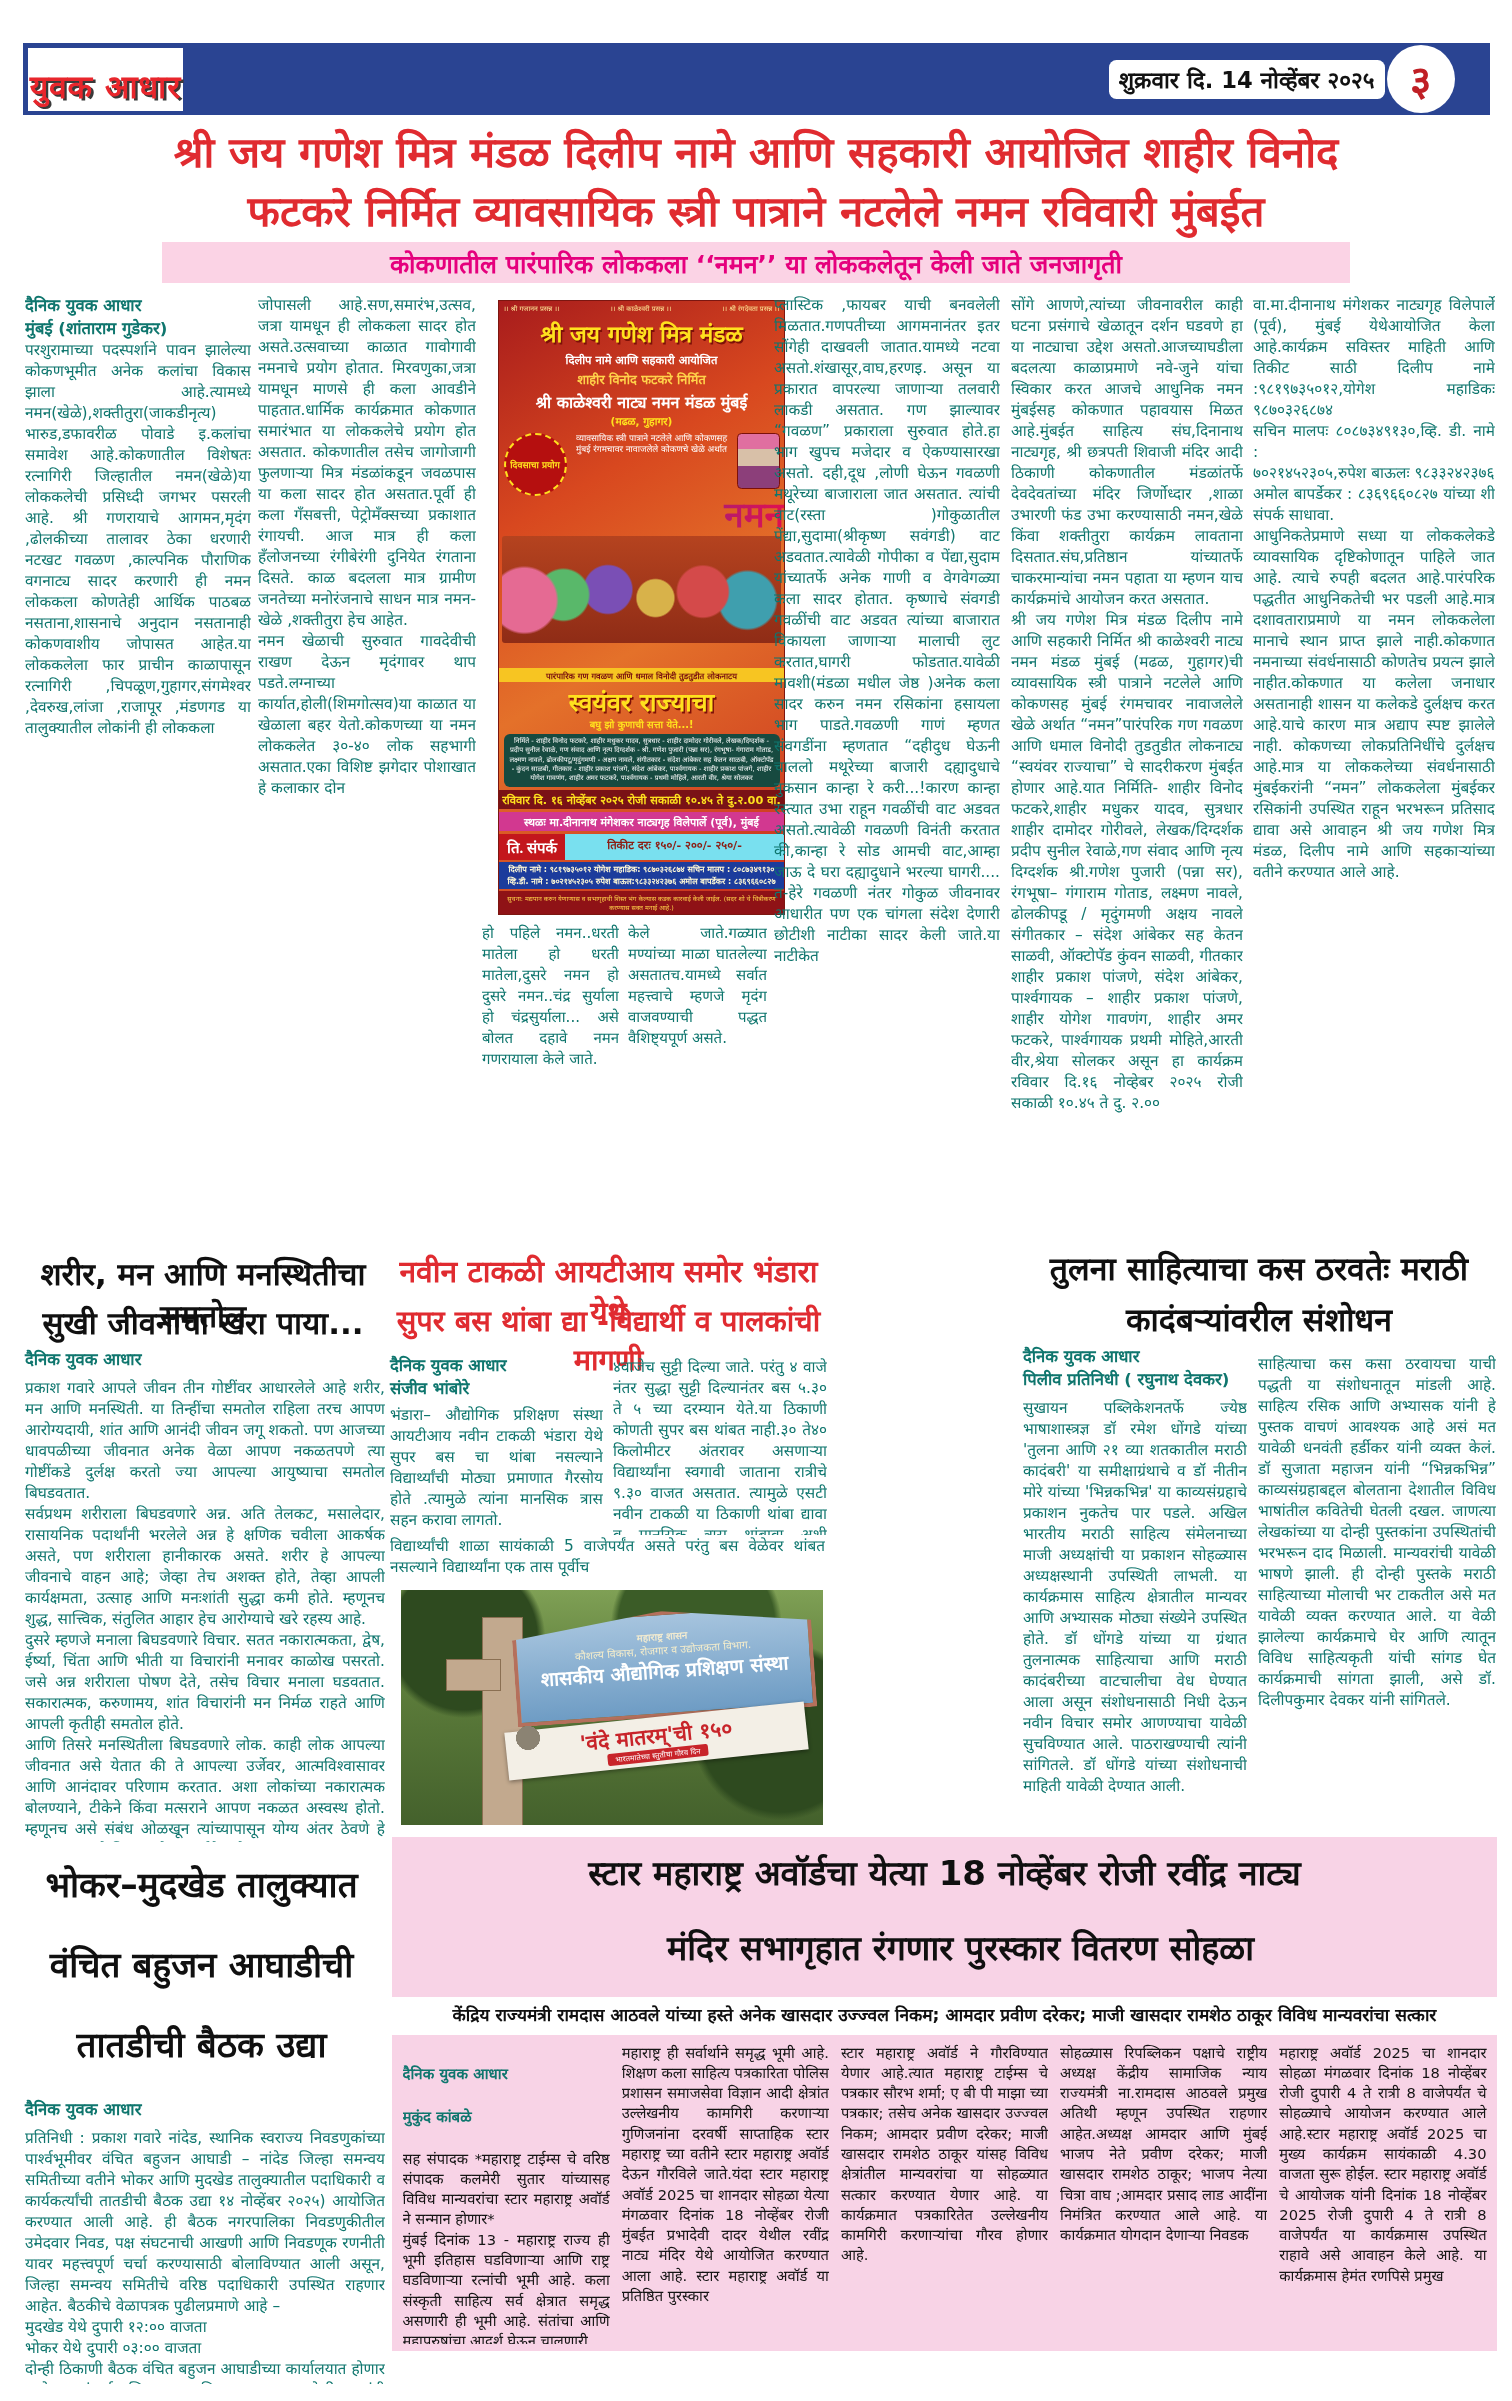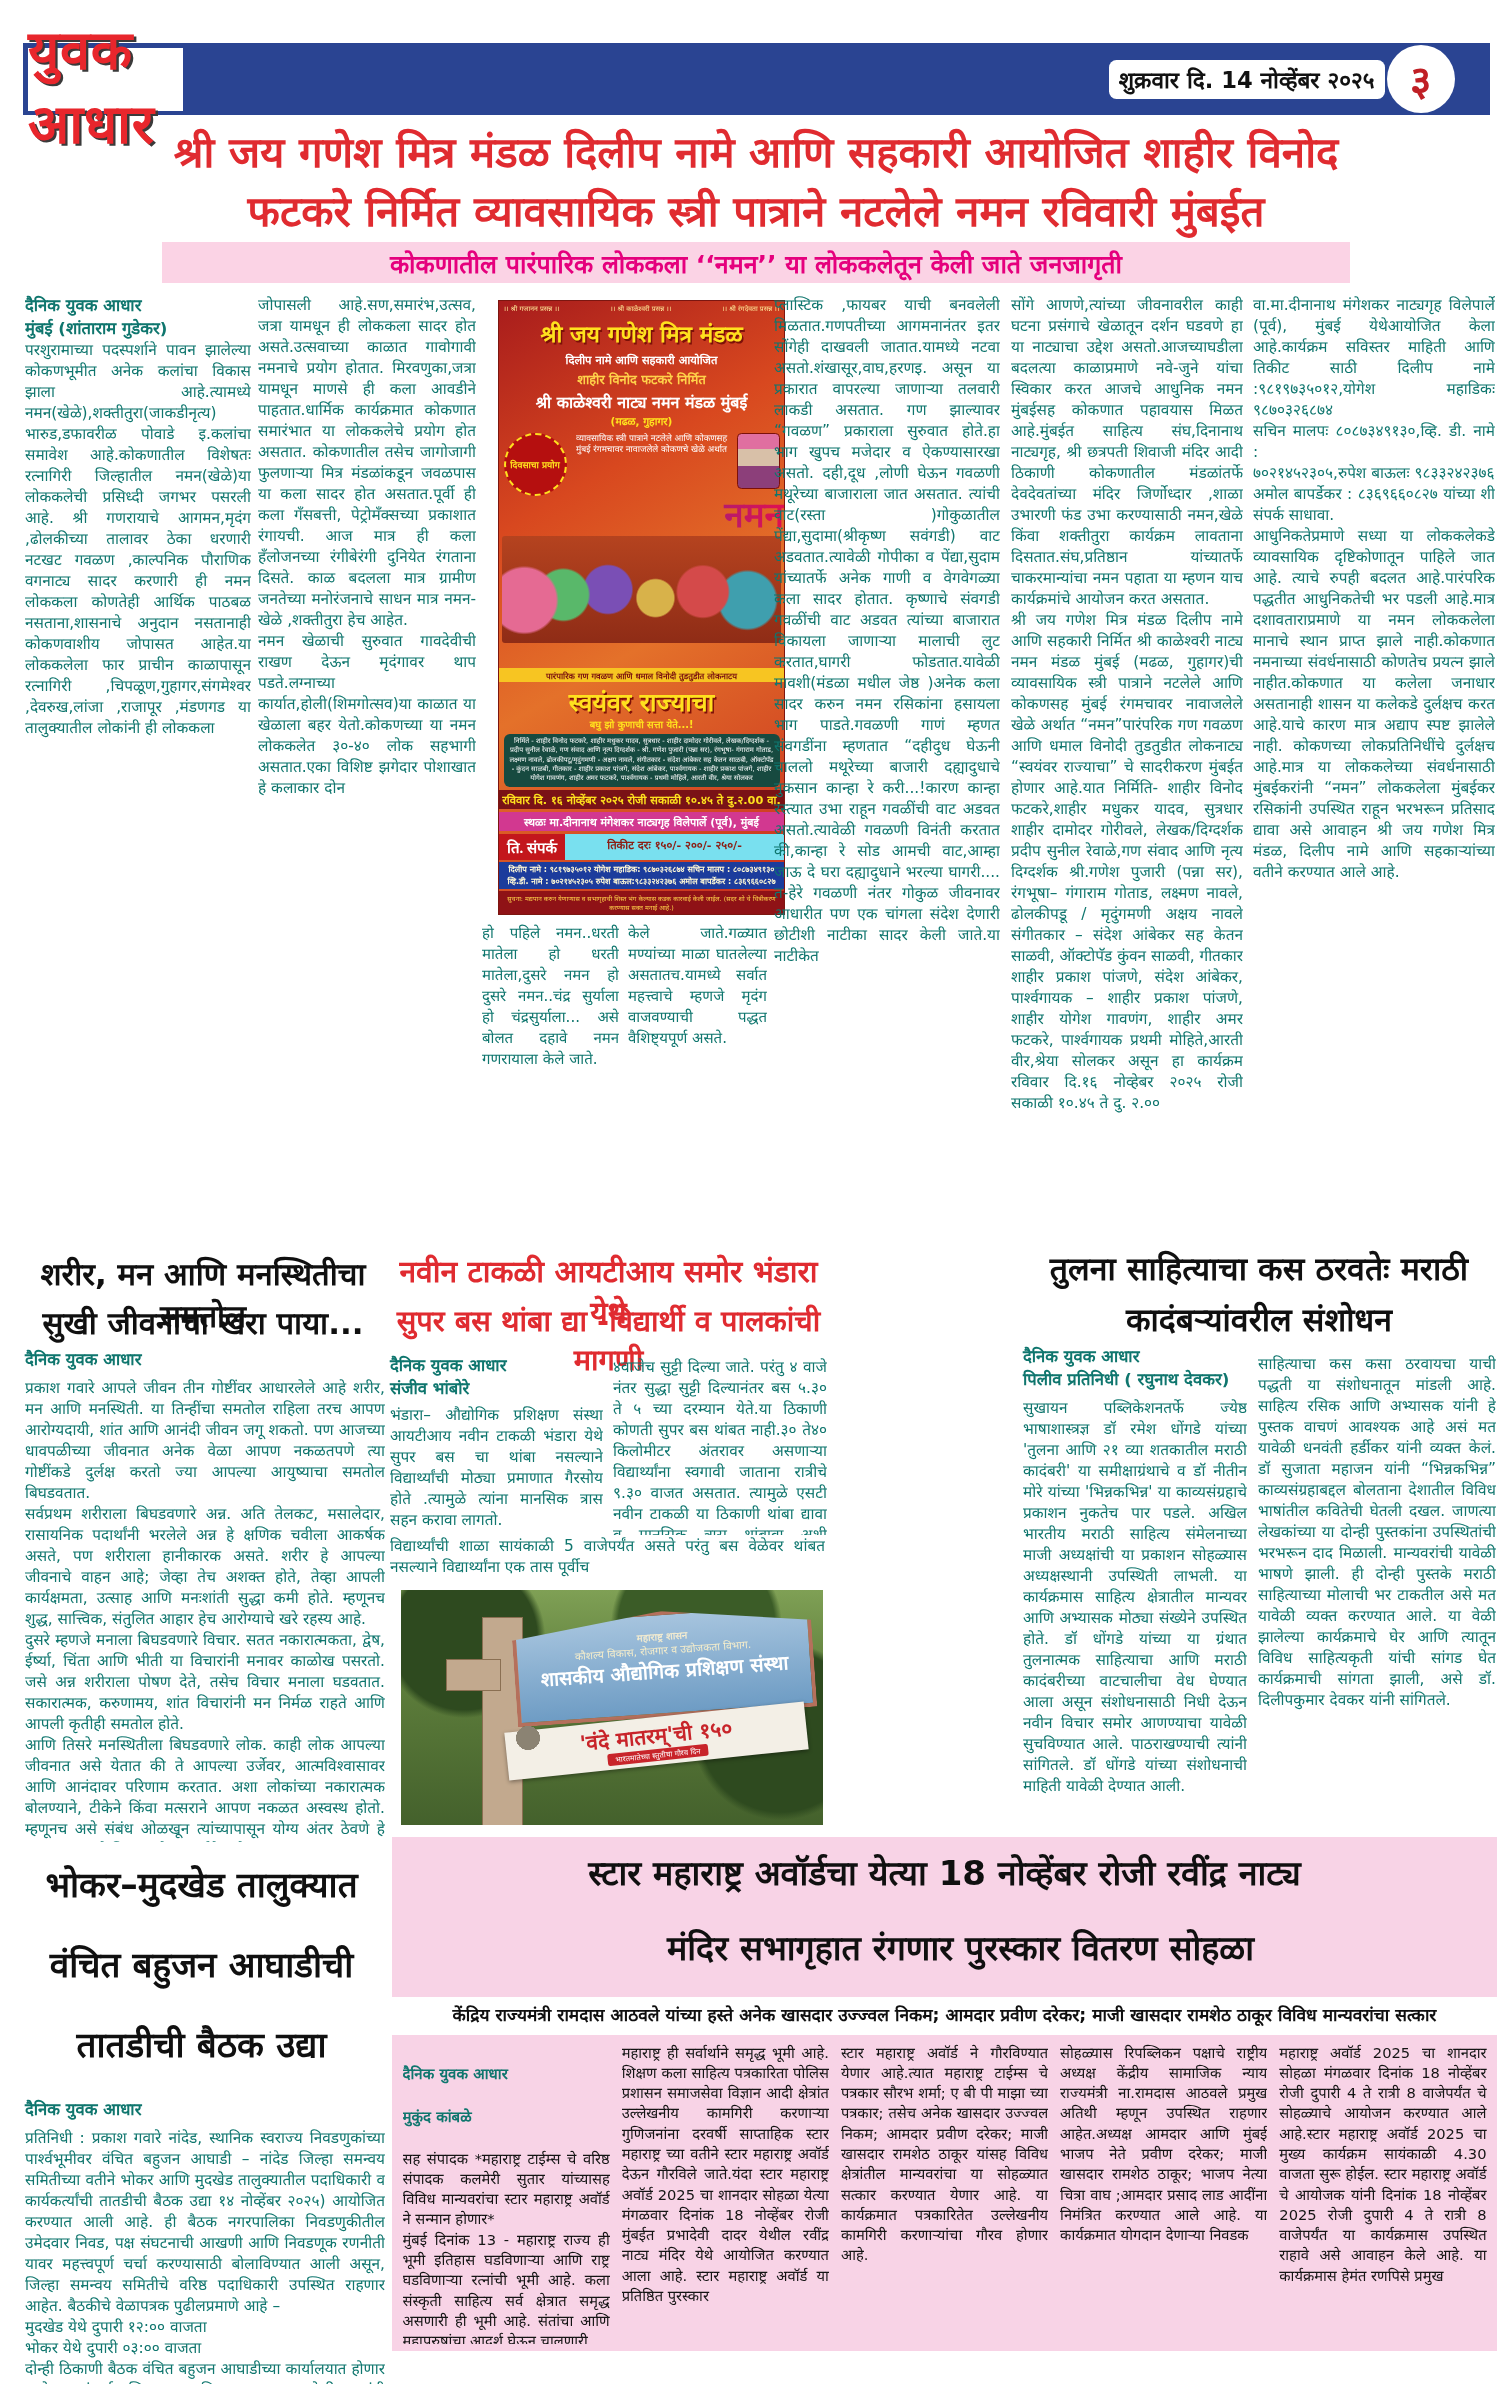--- a/index.html
+++ b/index.html
@@ -11,7 +11,7 @@
   .hl-blk{color:#101010;font-weight:bold;text-align:center;}
   .masthead-bar{background:#2a4492;}
   .logo-box{background:#ffffff;display:flex;align-items:center;justify-content:center;}
-  .logo-text{color:#e8262c;font-size:54px;font-weight:800;text-shadow:2.3px 2.3px 0 #3a3a3a;letter-spacing:0.8px;margin-top:12px;}
+  .logo-text{color:#e8262c;font-size:32px;font-weight:800;text-shadow:2.3px 2.3px 0 #3a3a3a;letter-spacing:0.8px;margin-top:12px;}
   .date-pill{background:#ffffff;border-radius:7.5px;display:flex;align-items:center;justify-content:center;font-weight:bold;font-size:22.6px;color:#111;}
   .page-circle{background:#ffffff;border-radius:50%;display:flex;align-items:center;justify-content:center;color:#c01f25;font-size:41px;font-weight:bold;}
   .subhead-strip{background:#fbd3e5;display:flex;align-items:center;justify-content:center;color:#e5007d;font-weight:bold;font-size:25px;}

